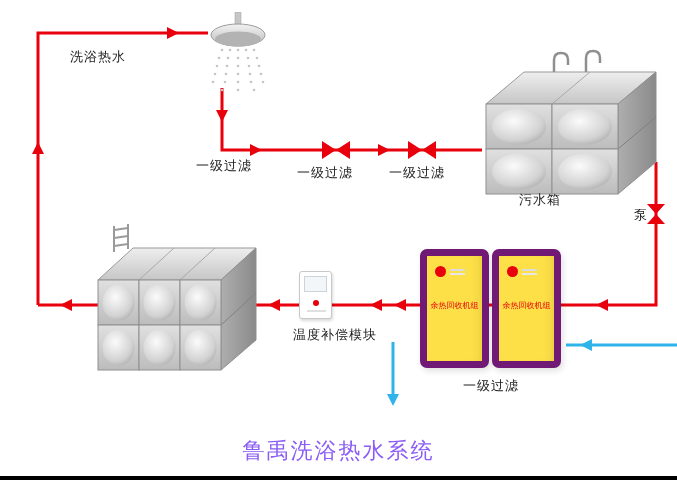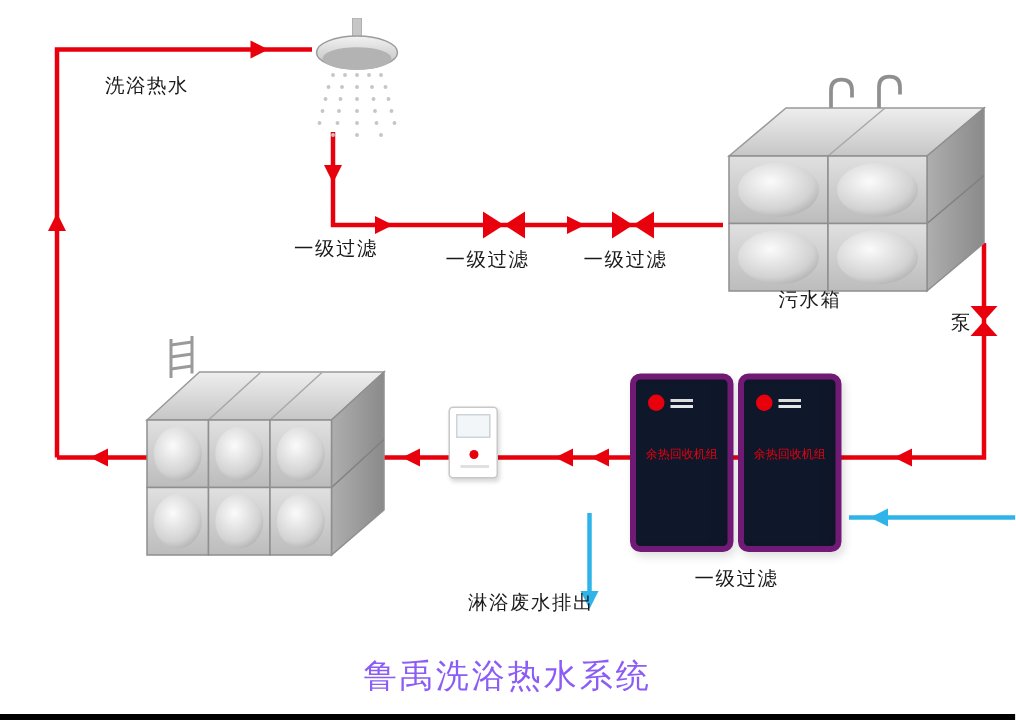--- a/index.html
+++ b/index.html
@@ -14,7 +14,7 @@
   .arrow{fill:var(--hot,#e8000d);stroke:none}
   .arrow-cold{fill:var(--cold,#2fb4e9)}
   .valve{fill:var(--hot,#e8000d)}
-  .cabinet{position:absolute;top:249px;width:69px;height:119px;background:#0f172a;border:4px solid #701a75;
+  .cabinet{position:absolute;top:249px;width:69px;height:119px;background:#fde047;border:7px solid #701a75;
            border-radius:7px;z-index:2;box-shadow:inset -8px 0 10px -6px rgba(0,0,0,.10),2px 3px 6px rgba(0,0,0,.12)}
   .logo{position:absolute;left:8px;top:10px;width:11px;height:11px;border-radius:50%;background:var(--hot,#e8000d)}
   .logo-line{position:absolute;left:23px;top:13px;width:15px;height:2px;background:#dcdcdc;box-shadow:0 4px 0 #e6e6e6}

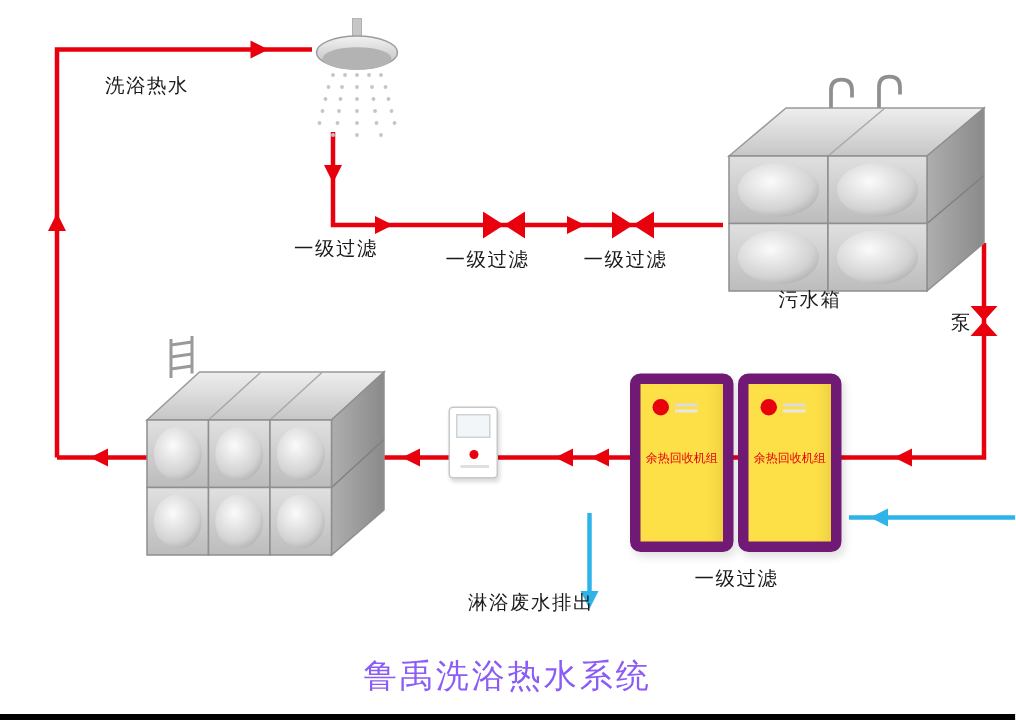--- a/index.html
+++ b/index.html
@@ -230,6 +230,7 @@
   <div class="lbl" style="left:389px;top:164px">一级过滤</div>
   <div class="lbl" style="left:519px;top:191px">污水箱</div>
   <div class="lbl" style="left:634px;top:206px">泵</div>
+  <div class="lbl" style="left:293px;top:326px">温度补偿模块</div>
   <div class="lbl" style="left:463px;top:377px">一级过滤</div>
   <div class="lbl" style="left:312px;top:393px">淋浴废水排出</div>
 

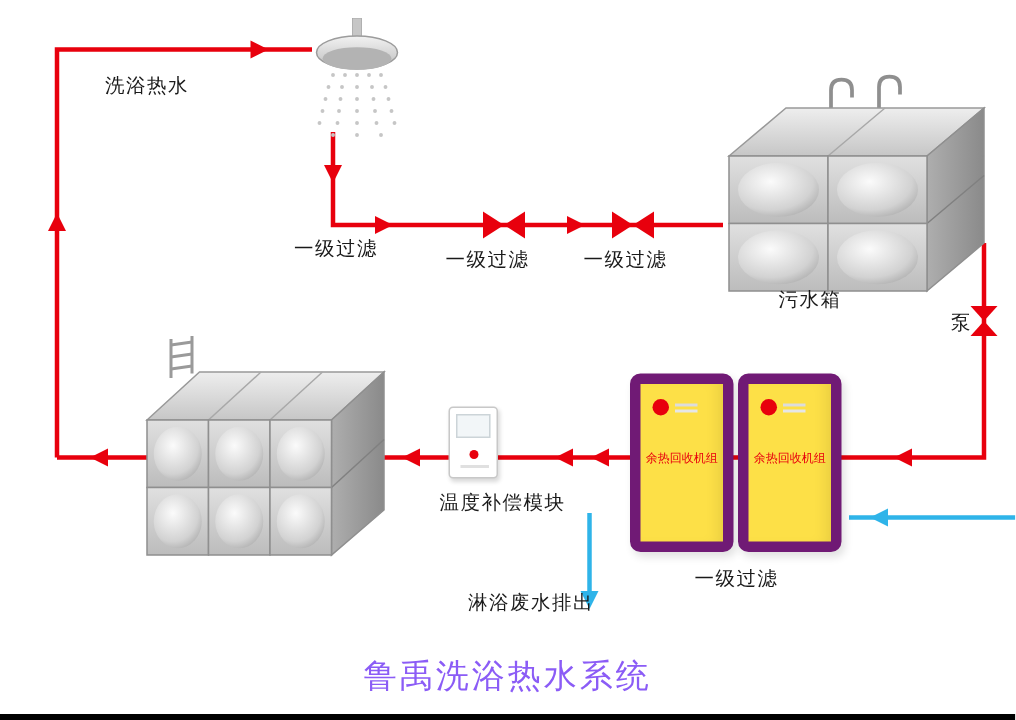--- a/index.html
+++ b/index.html
@@ -232,7 +232,6 @@
   <div class="lbl" style="left:634px;top:206px">泵</div>
   <div class="lbl" style="left:293px;top:326px">温度补偿模块</div>
   <div class="lbl" style="left:463px;top:377px">一级过滤</div>
-  <div class="lbl" style="left:312px;top:393px">淋浴废水排出</div>
 
   <div class="title">鲁禹洗浴热水系统</div>
 

